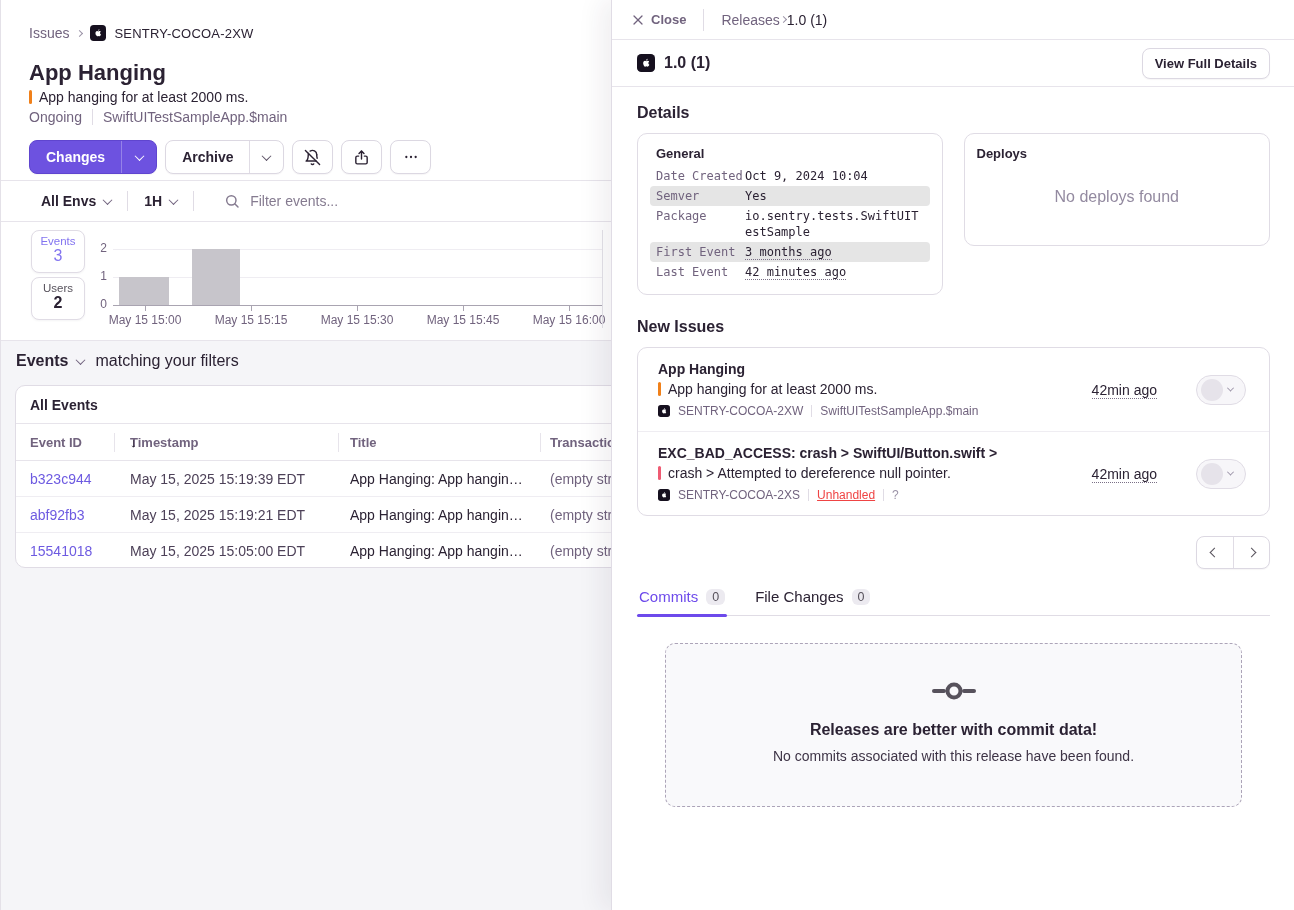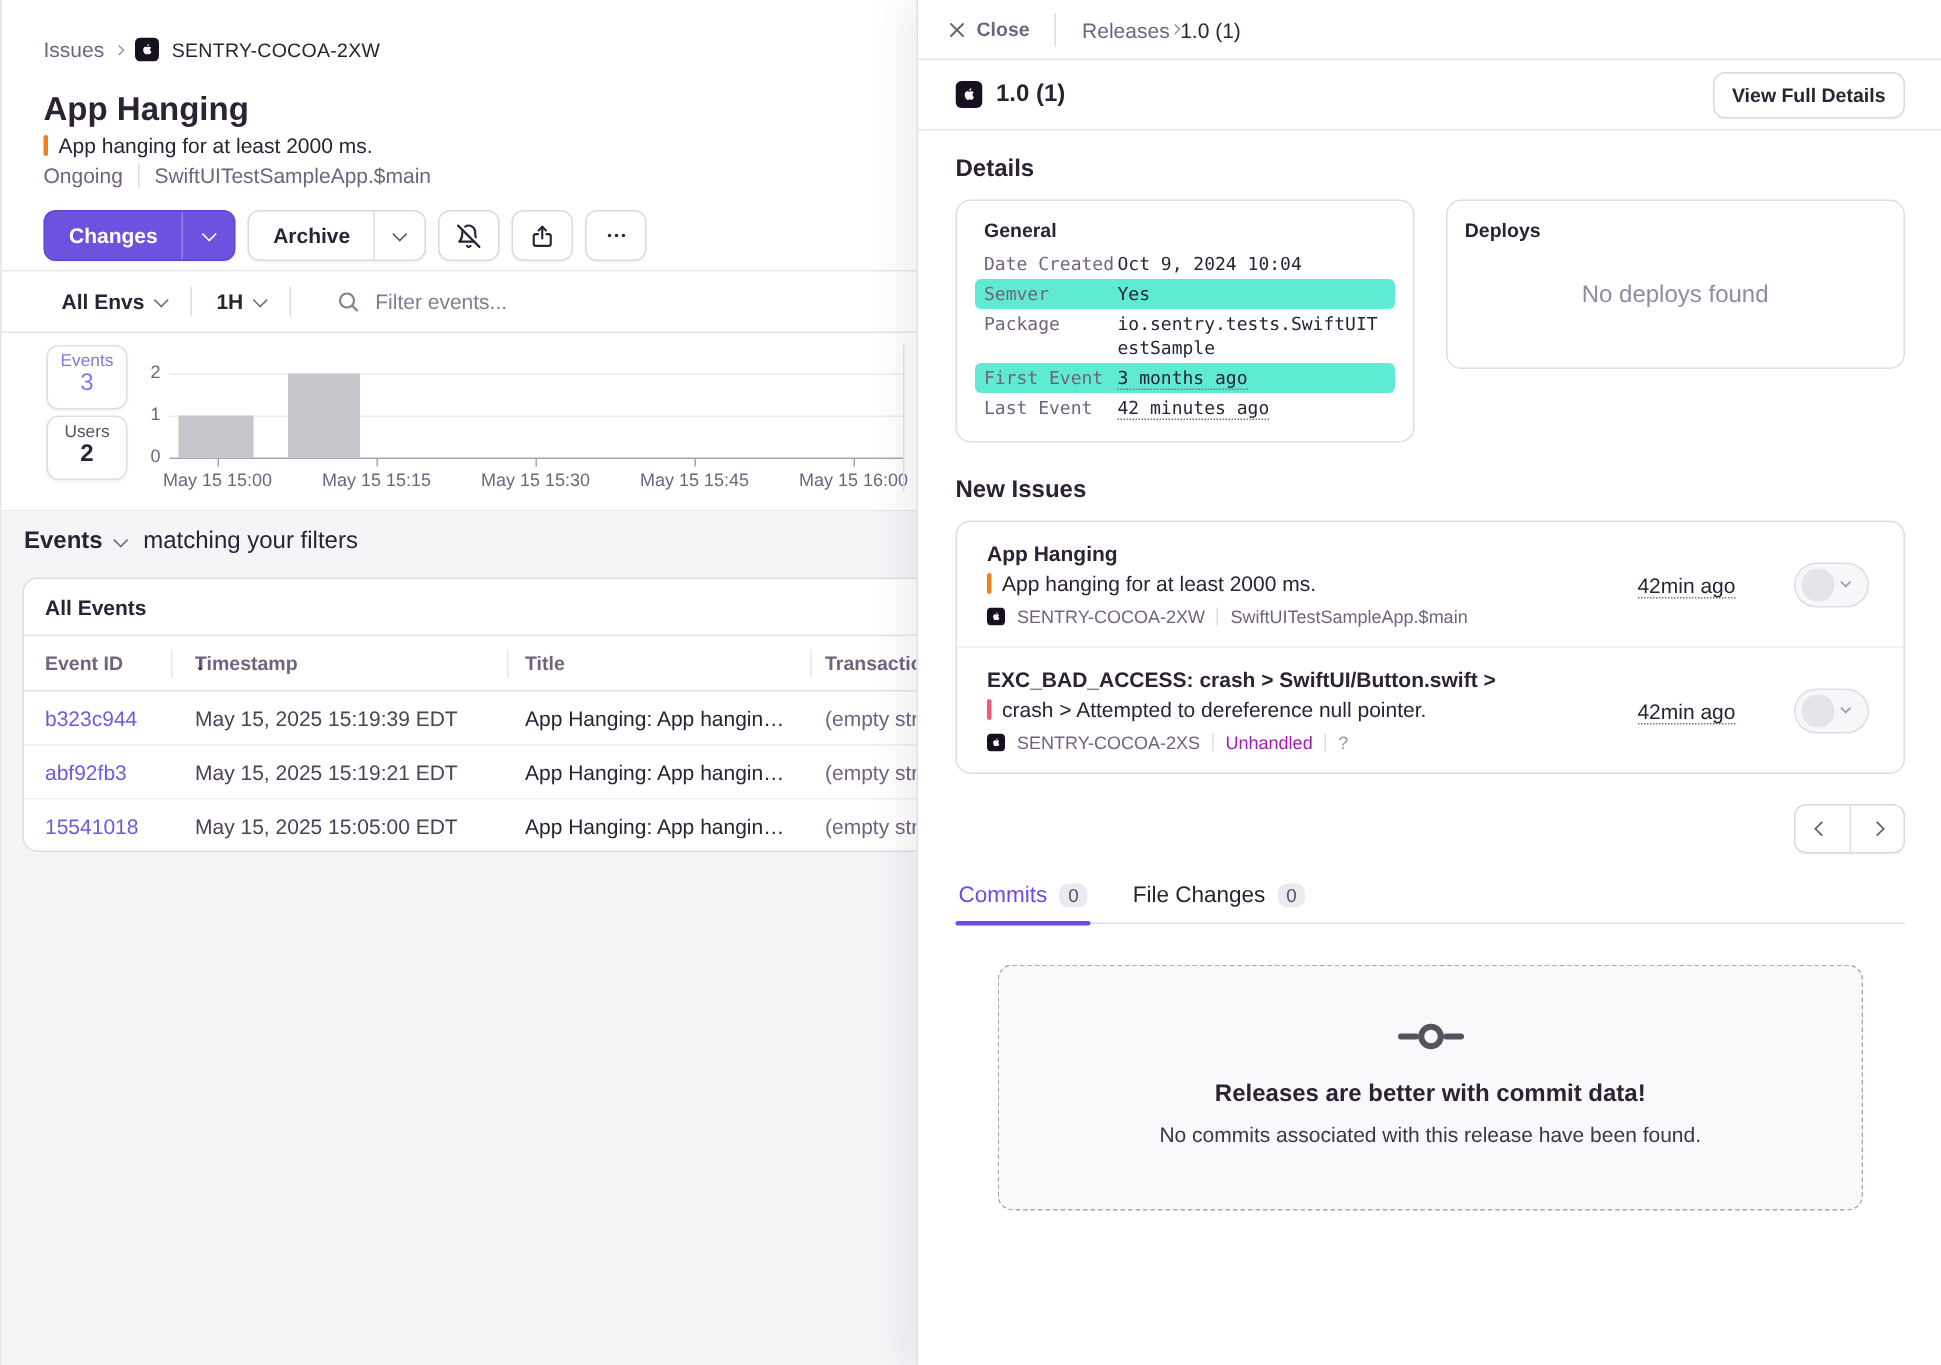--- a/index.html
+++ b/index.html
@@ -89,7 +89,7 @@
   .general-card { width:306px; padding:12px; }
   .general-card h3 { margin:0 0 5px 6px; }
   .kv { display:flex; padding:2px 6px; border-radius:4px; font-family:"DejaVu Sans Mono","Liberation Mono",monospace; font-size:12px; line-height:16px; }
-  .kv.alt { background:#5eead4; }
+  .kv.alt { background:#e5e5e5; }
   .kv .k { width:89px; flex:none; color:#71637e; }
   .kv .v { color:#2b2233; }
   .kv .v.break { word-break:break-all; }

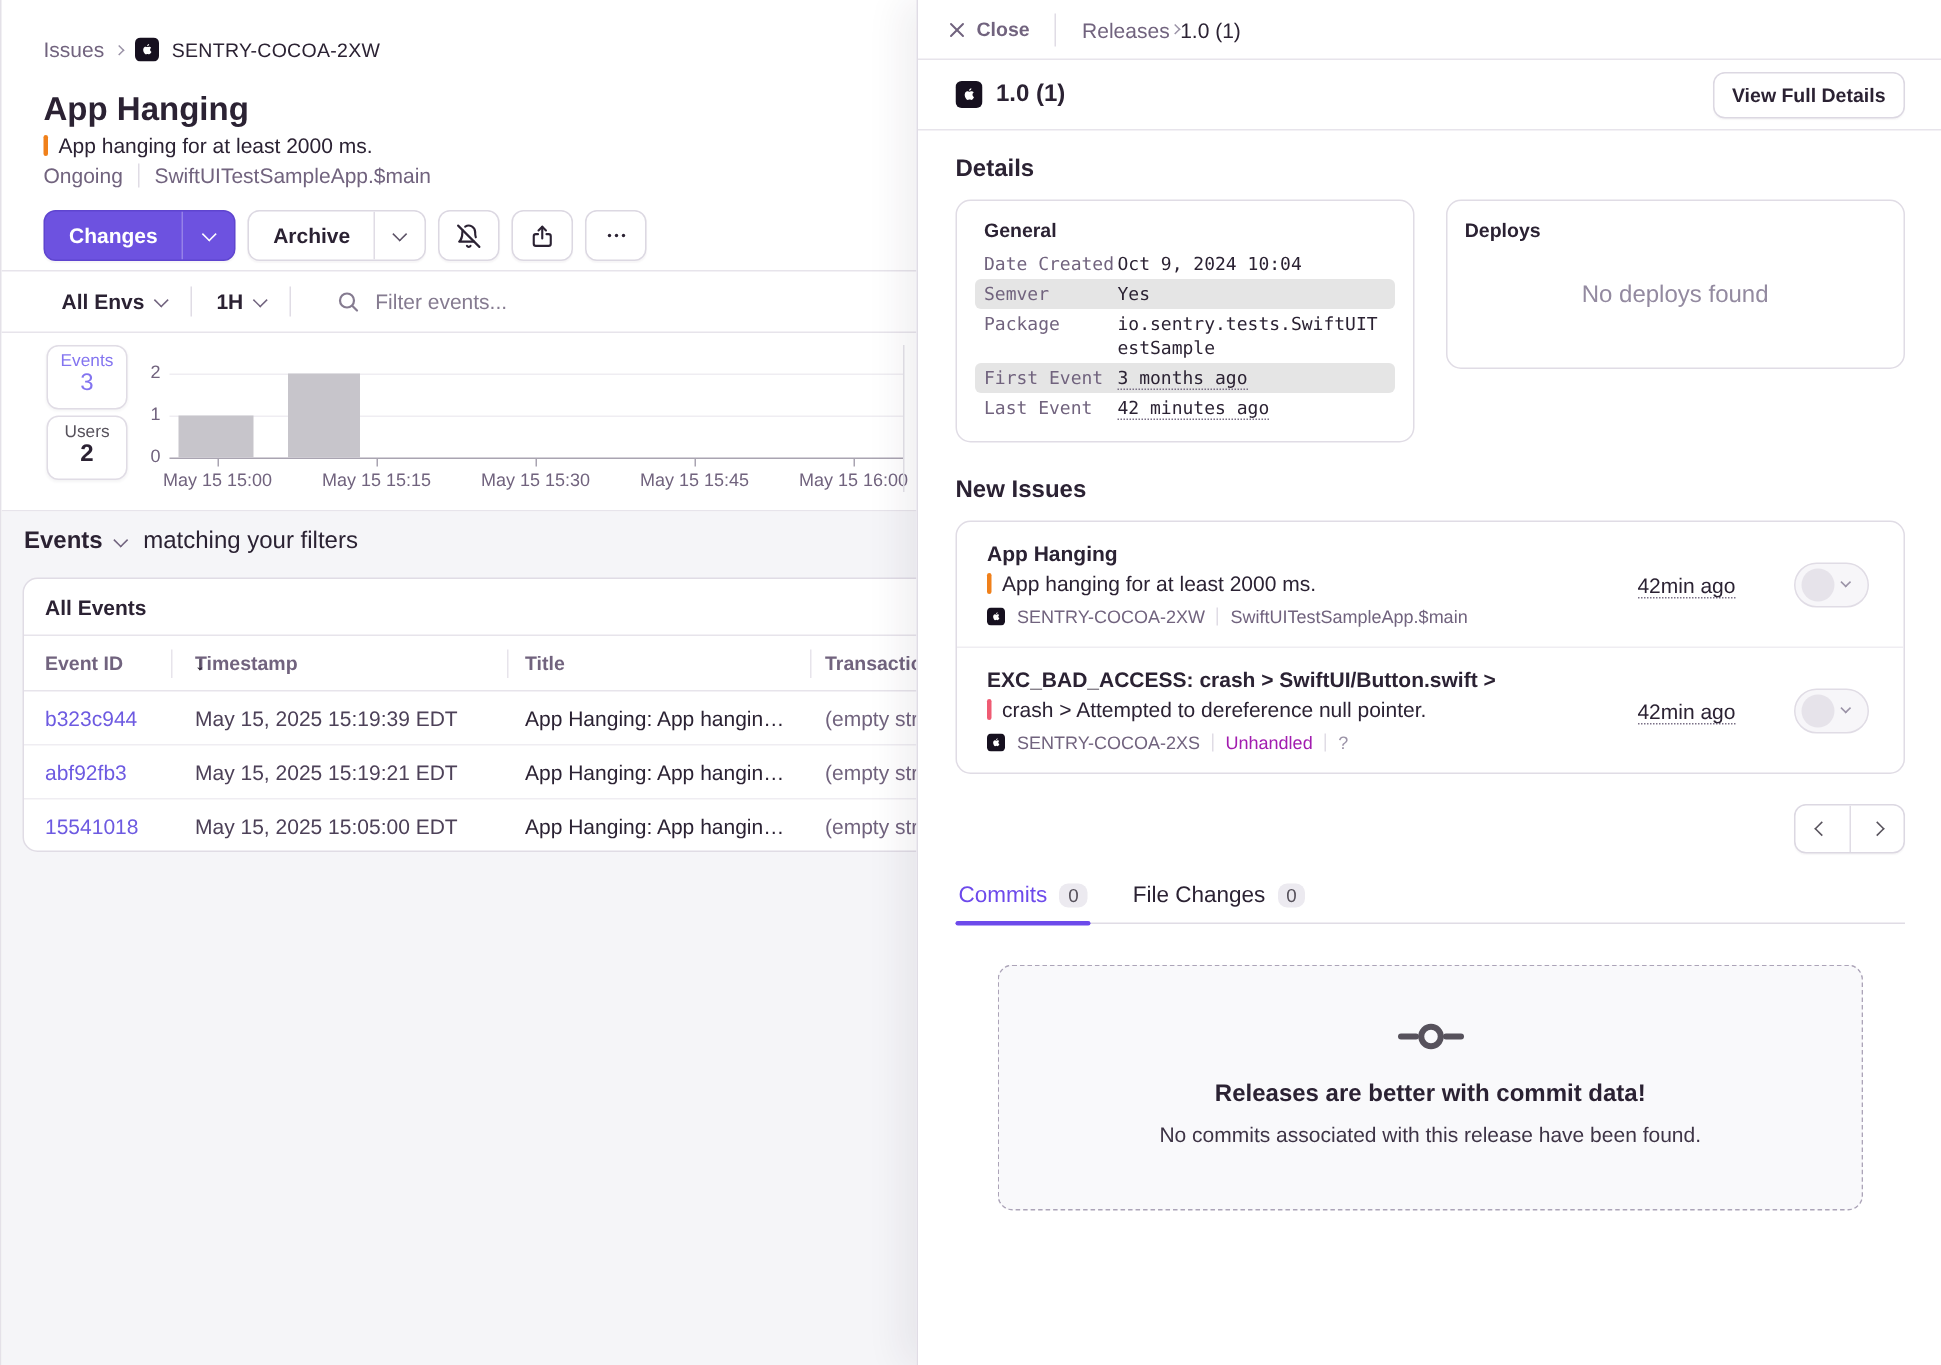--- a/index.html
+++ b/index.html
@@ -113,7 +113,7 @@
   .i-msg { display:flex; align-items:center; gap:7px; font-size:14px; color:#2b2233; margin-top:4px; }
   .i-meta { display:flex; align-items:center; gap:8px; margin-top:7px; font-size:12px; color:#71637e; }
   .i-meta .vdiv { height:12px; }
-  .unhandled { color:#a21caf; font-weight:500; }
+  .unhandled { color:#ef4444; font-weight:500;text-decoration:underline; }
   .lastseen { justify-self:end; padding-right:16px; font-size:14px; color:#2b2233; }
   .assignee { justify-self:center; width:50px; height:30px; border:1px solid #e0dce5; border-radius:15px; background:#f7f6f9; display:flex; align-items:center; padding:0 7px 0 4px; gap:5px; cursor:pointer; }
   .assignee .av { width:22px; height:22px; border-radius:50%; background:#e6e3ea; }

